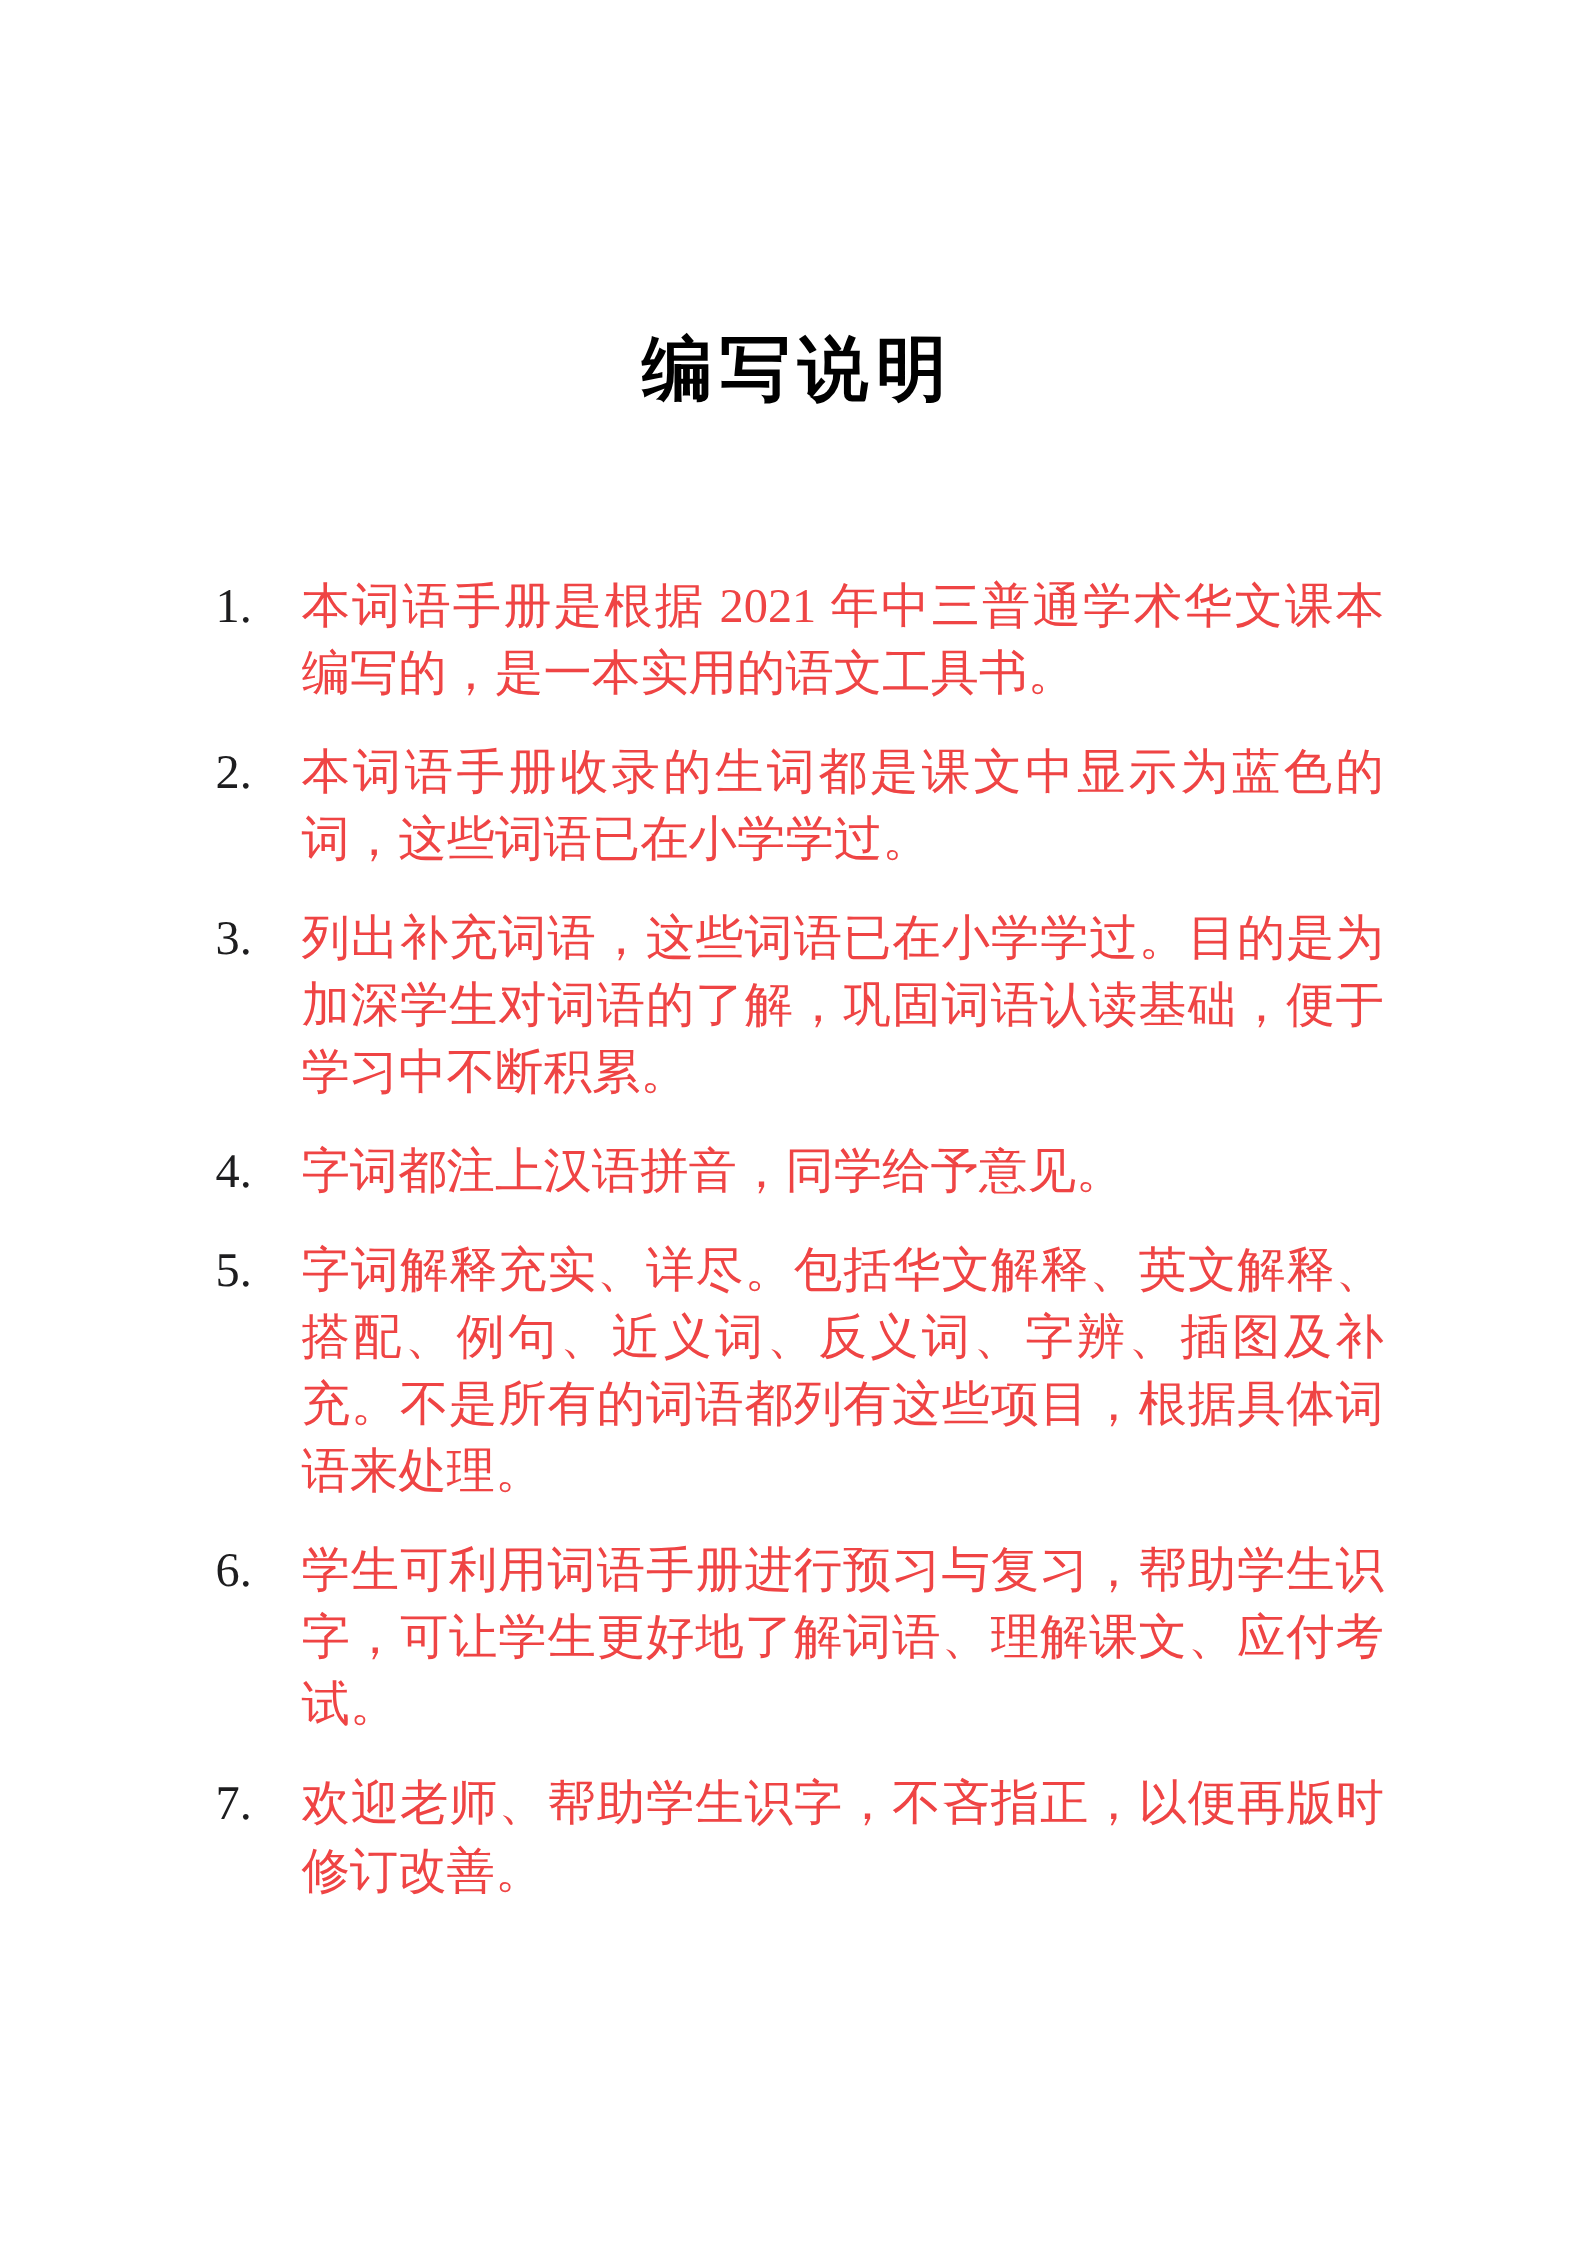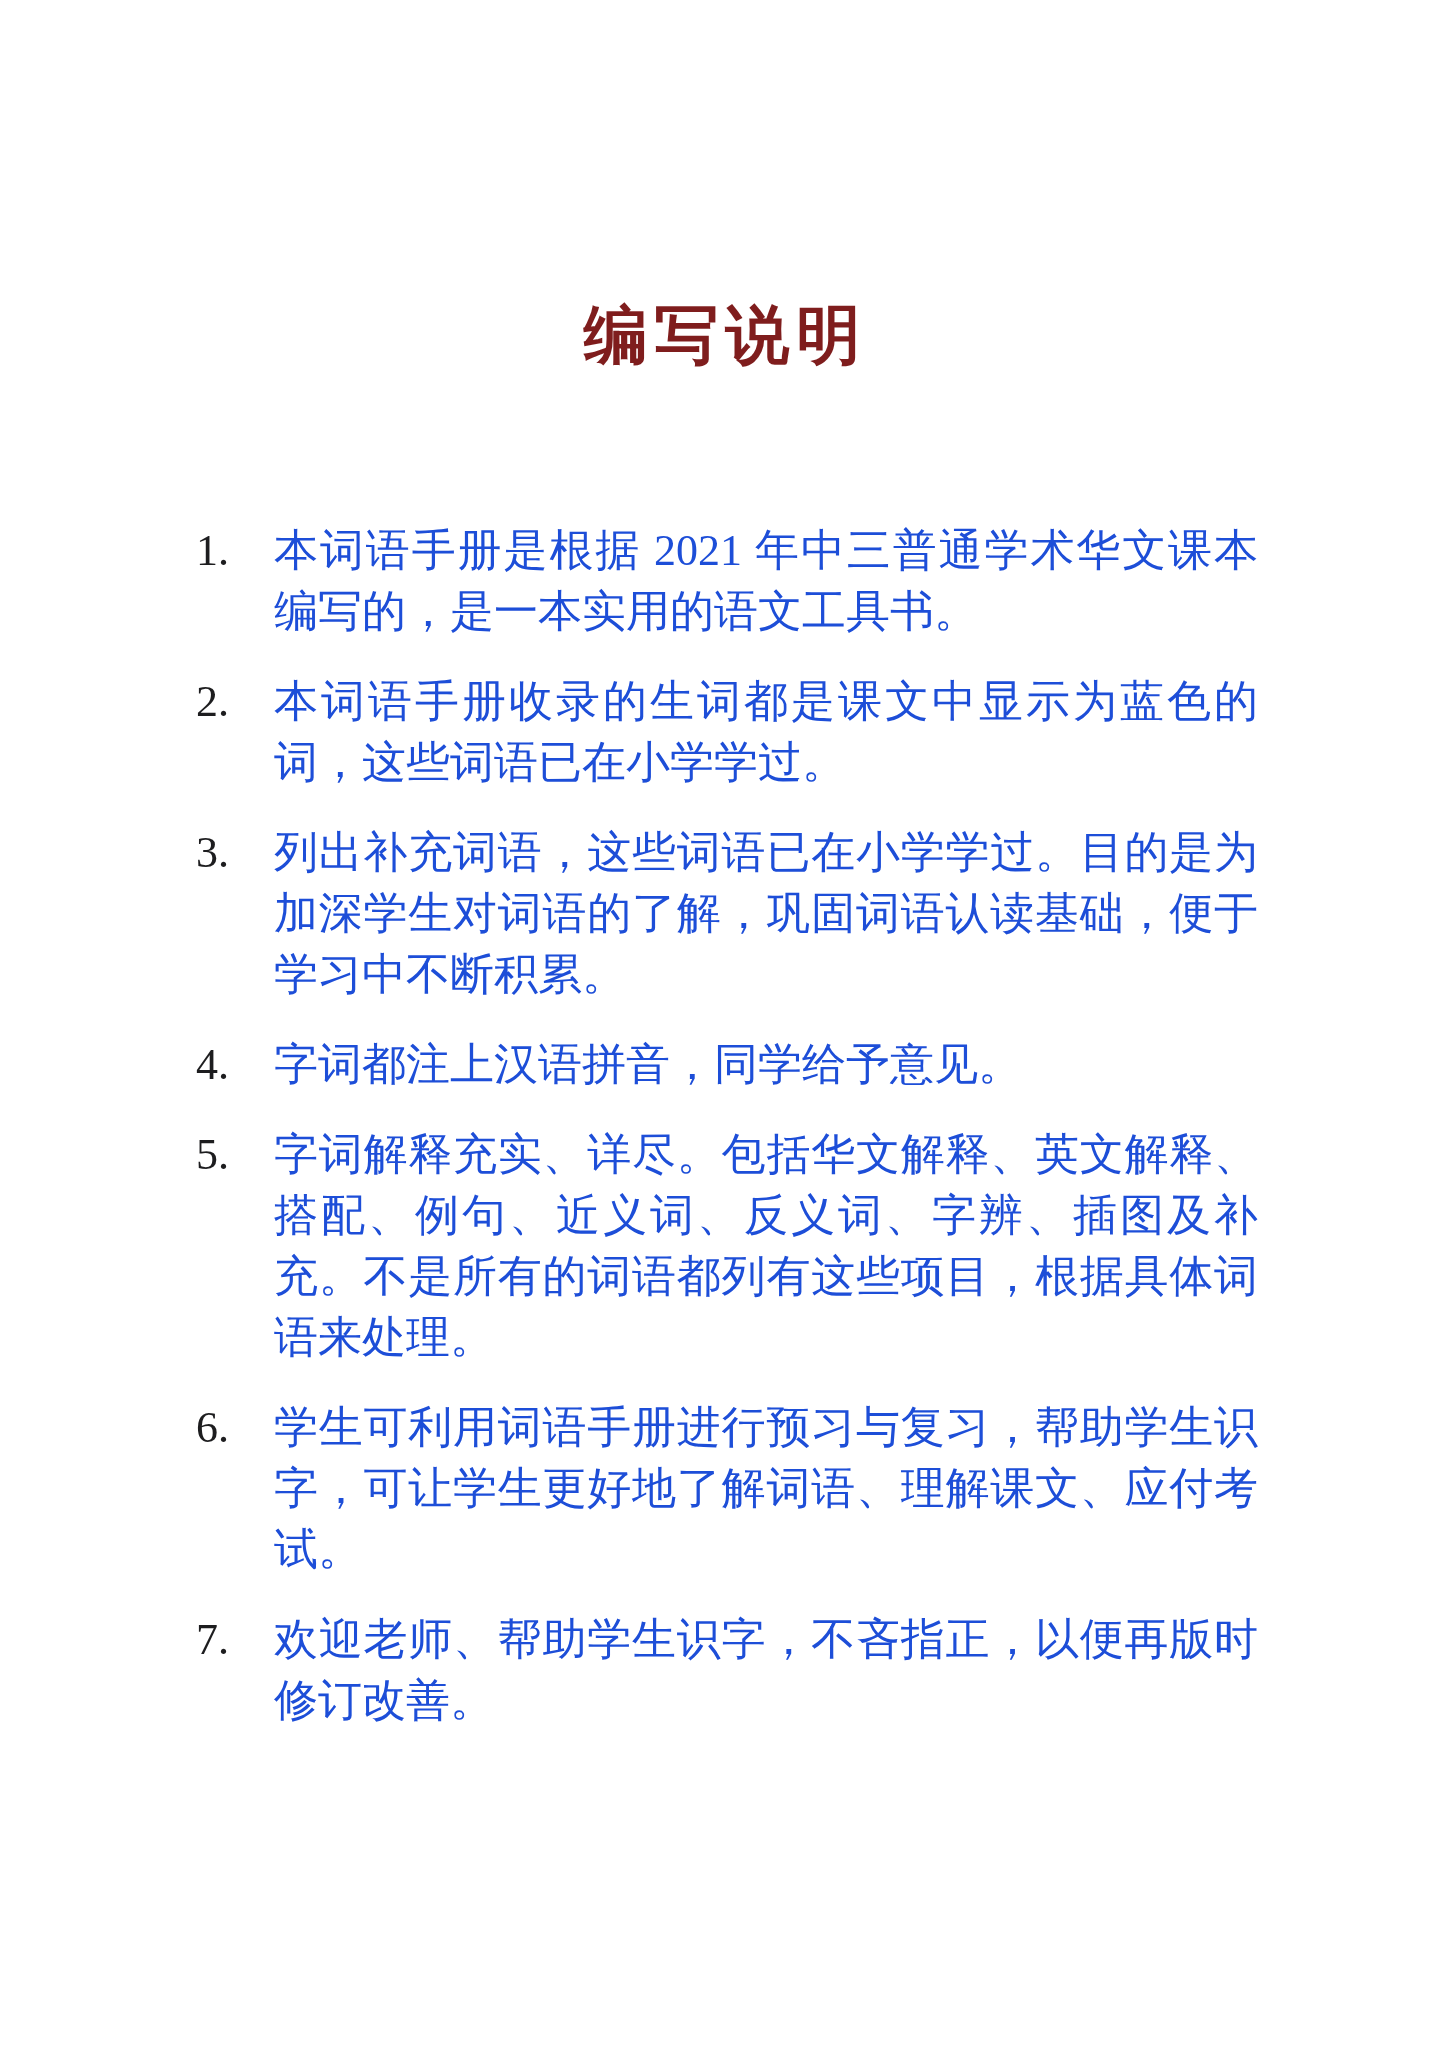--- a/index.html
+++ b/index.html
@@ -29,7 +29,7 @@
     font-size: 64px;
     line-height: 74px;
     letter-spacing: 7px;
-    color: #7f1d1d;
+    color: #000000;
     margin: 0 0 0 7px; 
   }
   .instruction-list {

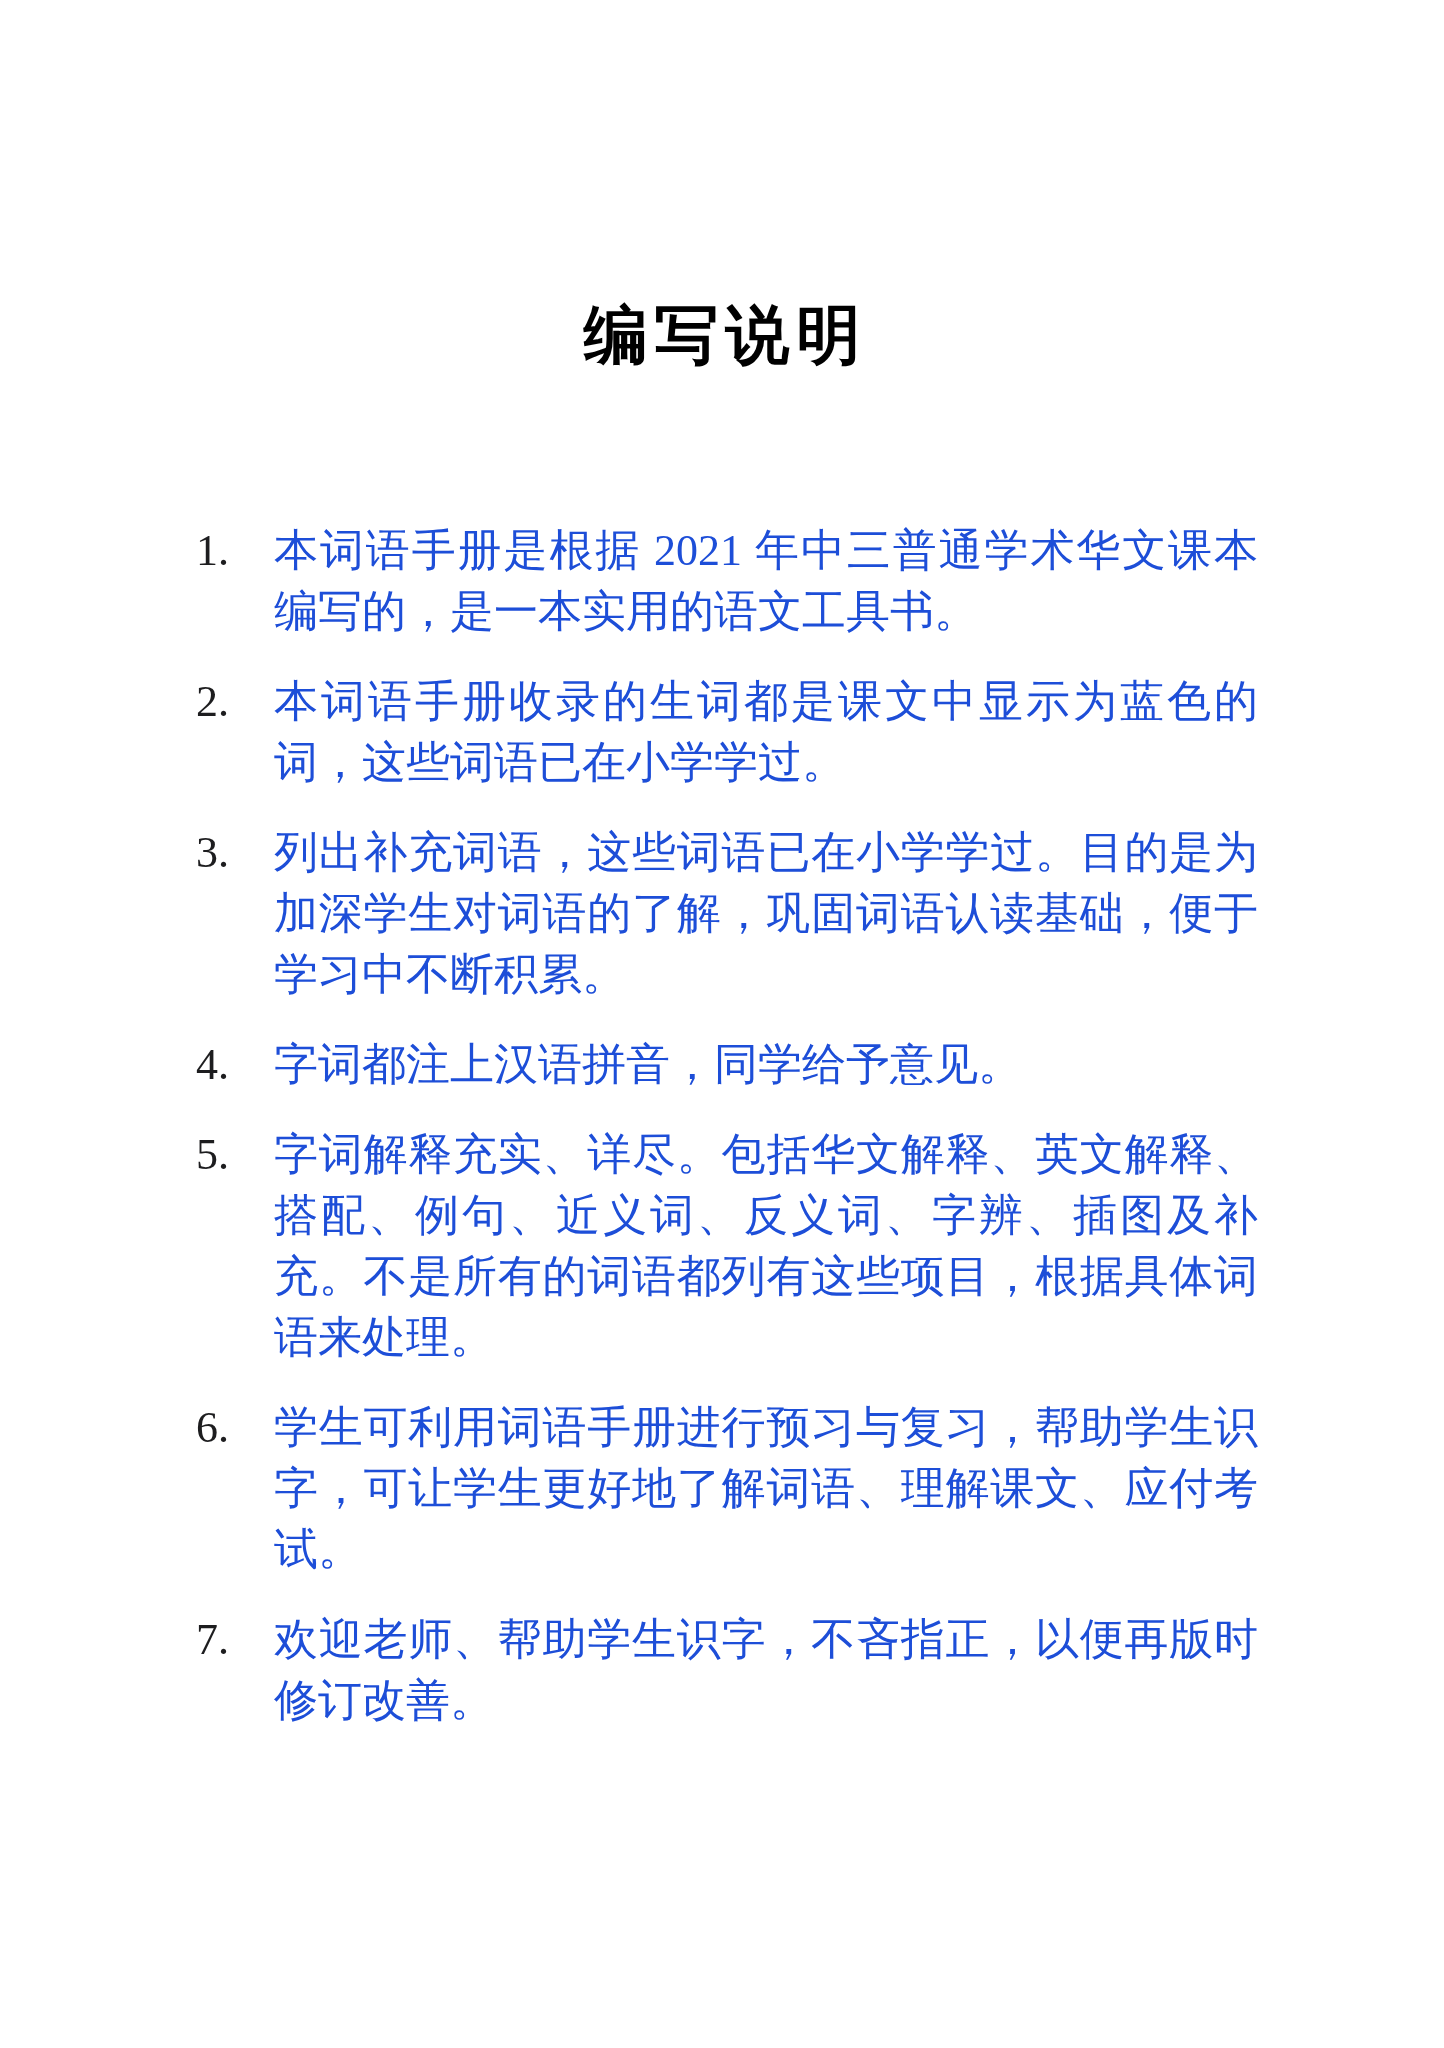--- a/index.html
+++ b/index.html
@@ -53,7 +53,7 @@
     flex: 1 1 auto;
     text-align: justify;
     text-justify: inter-ideograph;
-    color: #1d4ed8;
+    color: #ef4444;
   }
 </style>
 </head>

